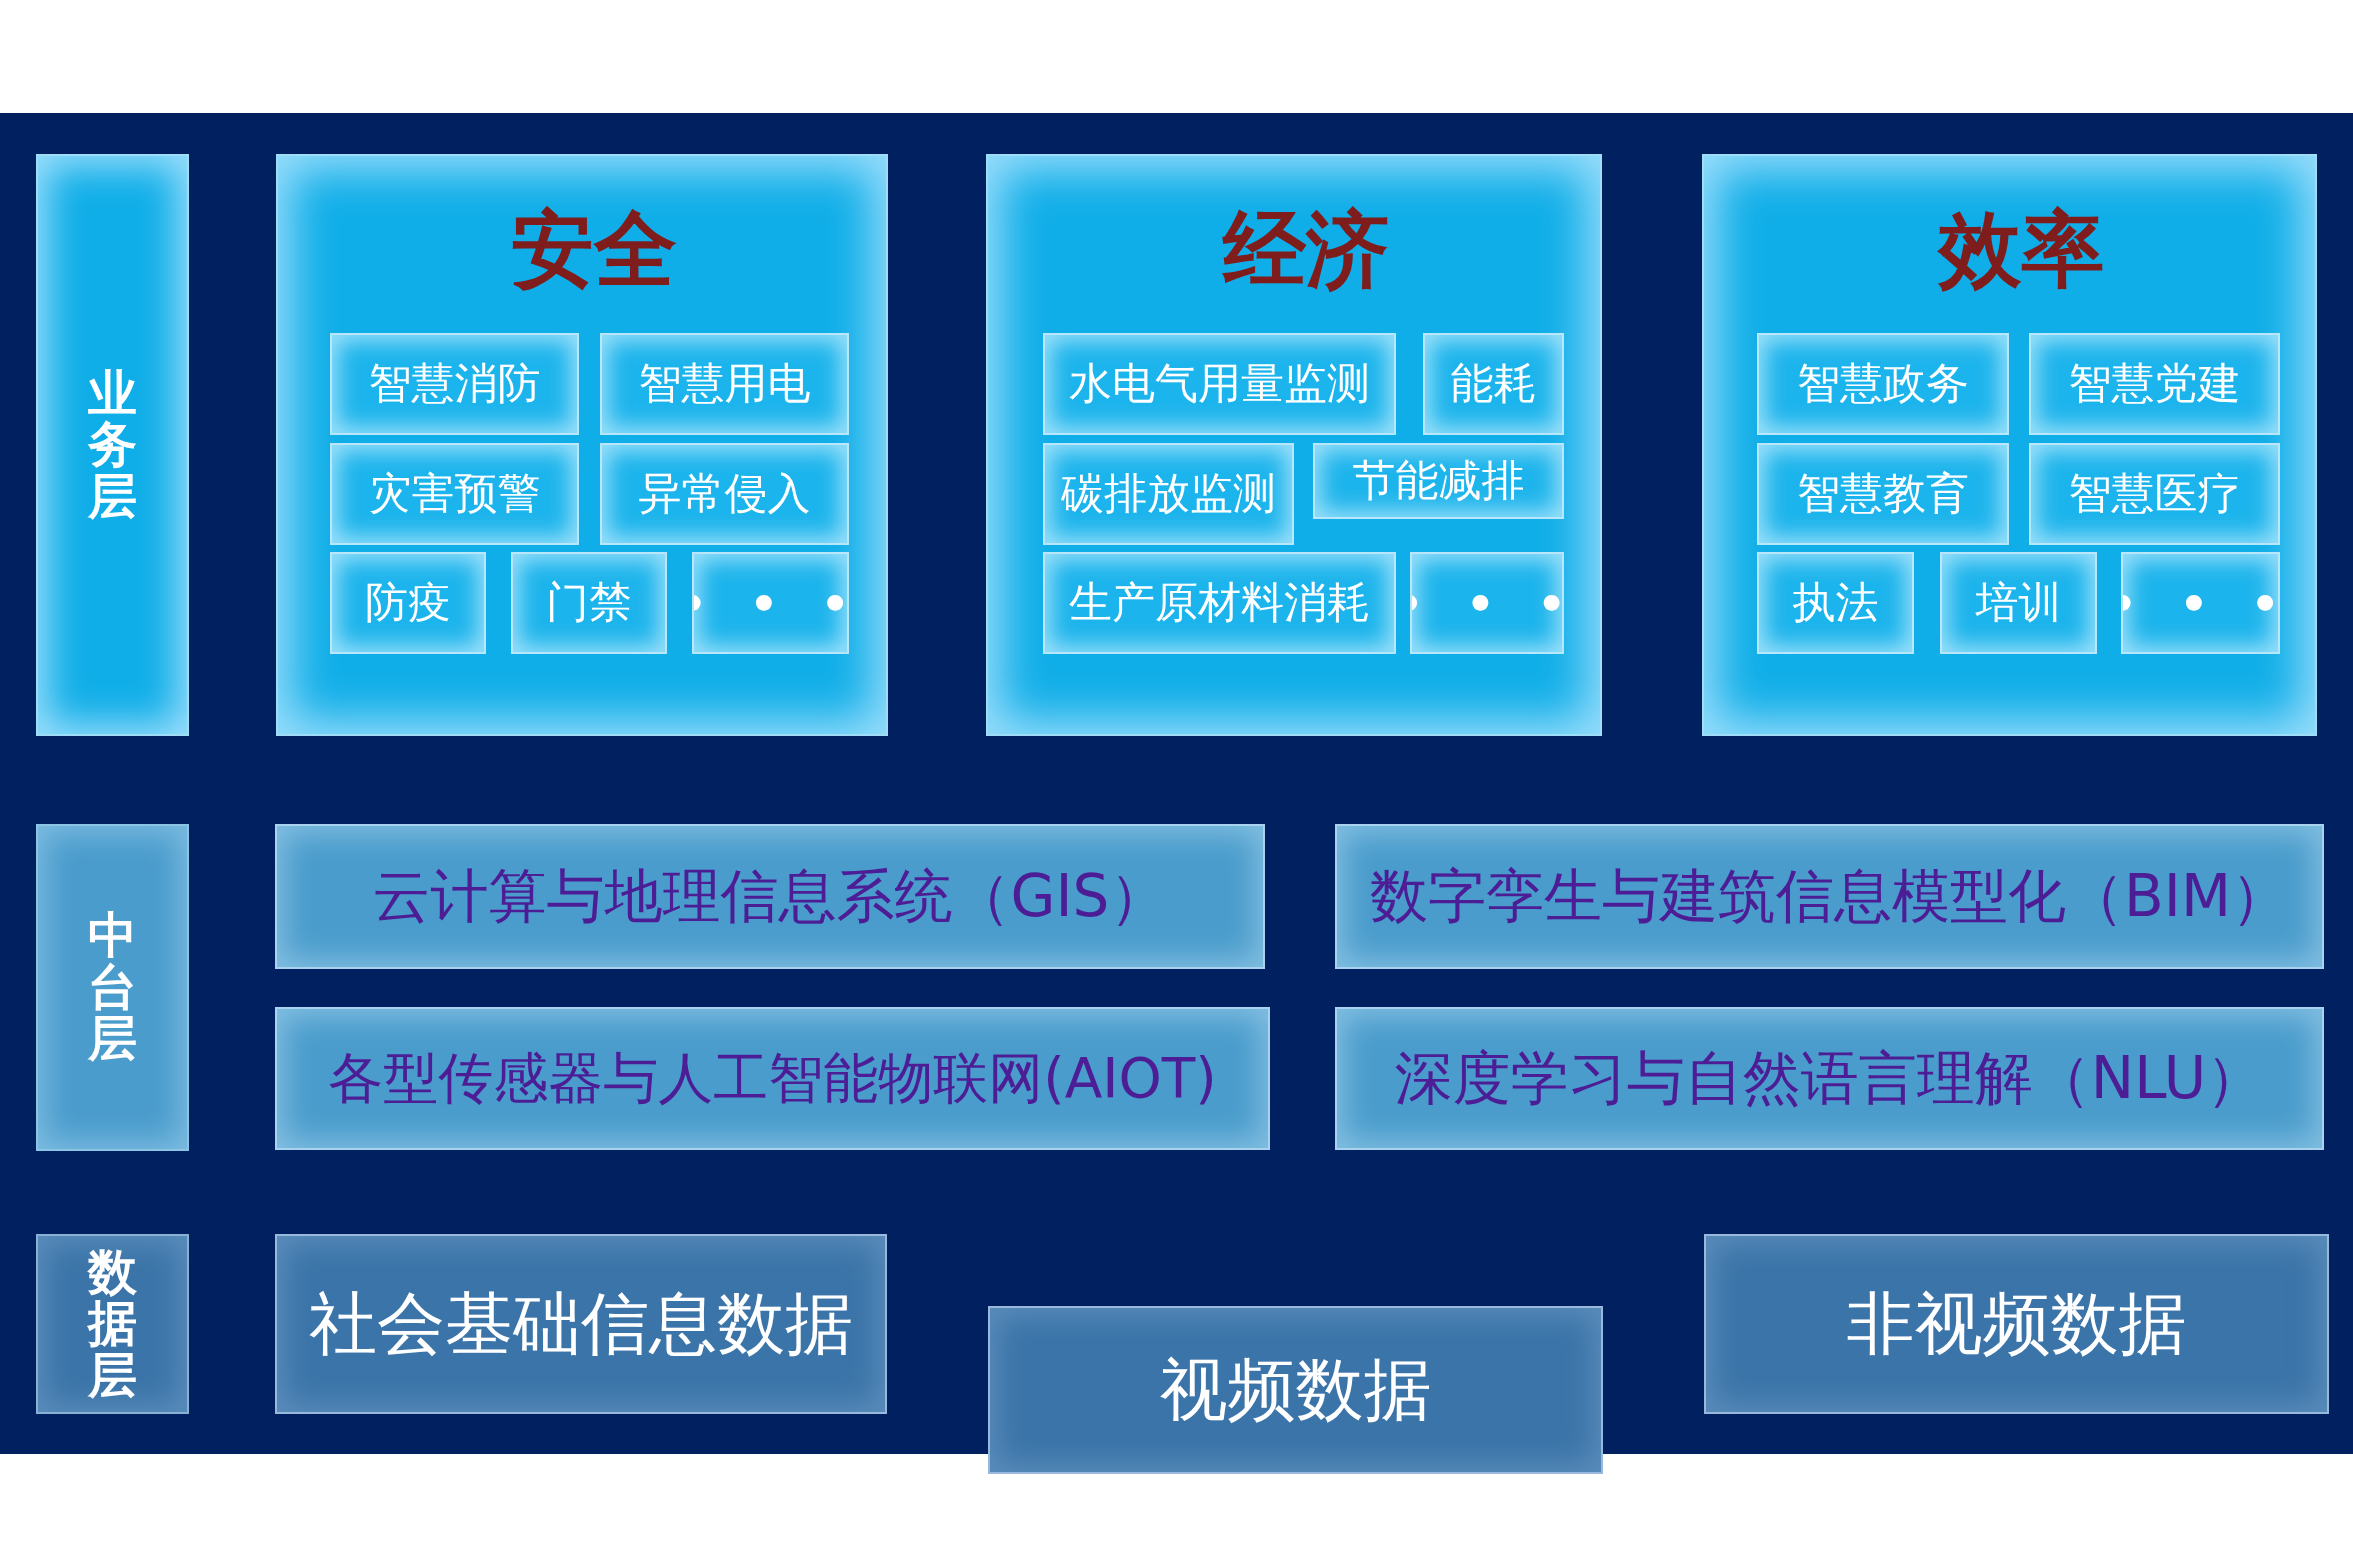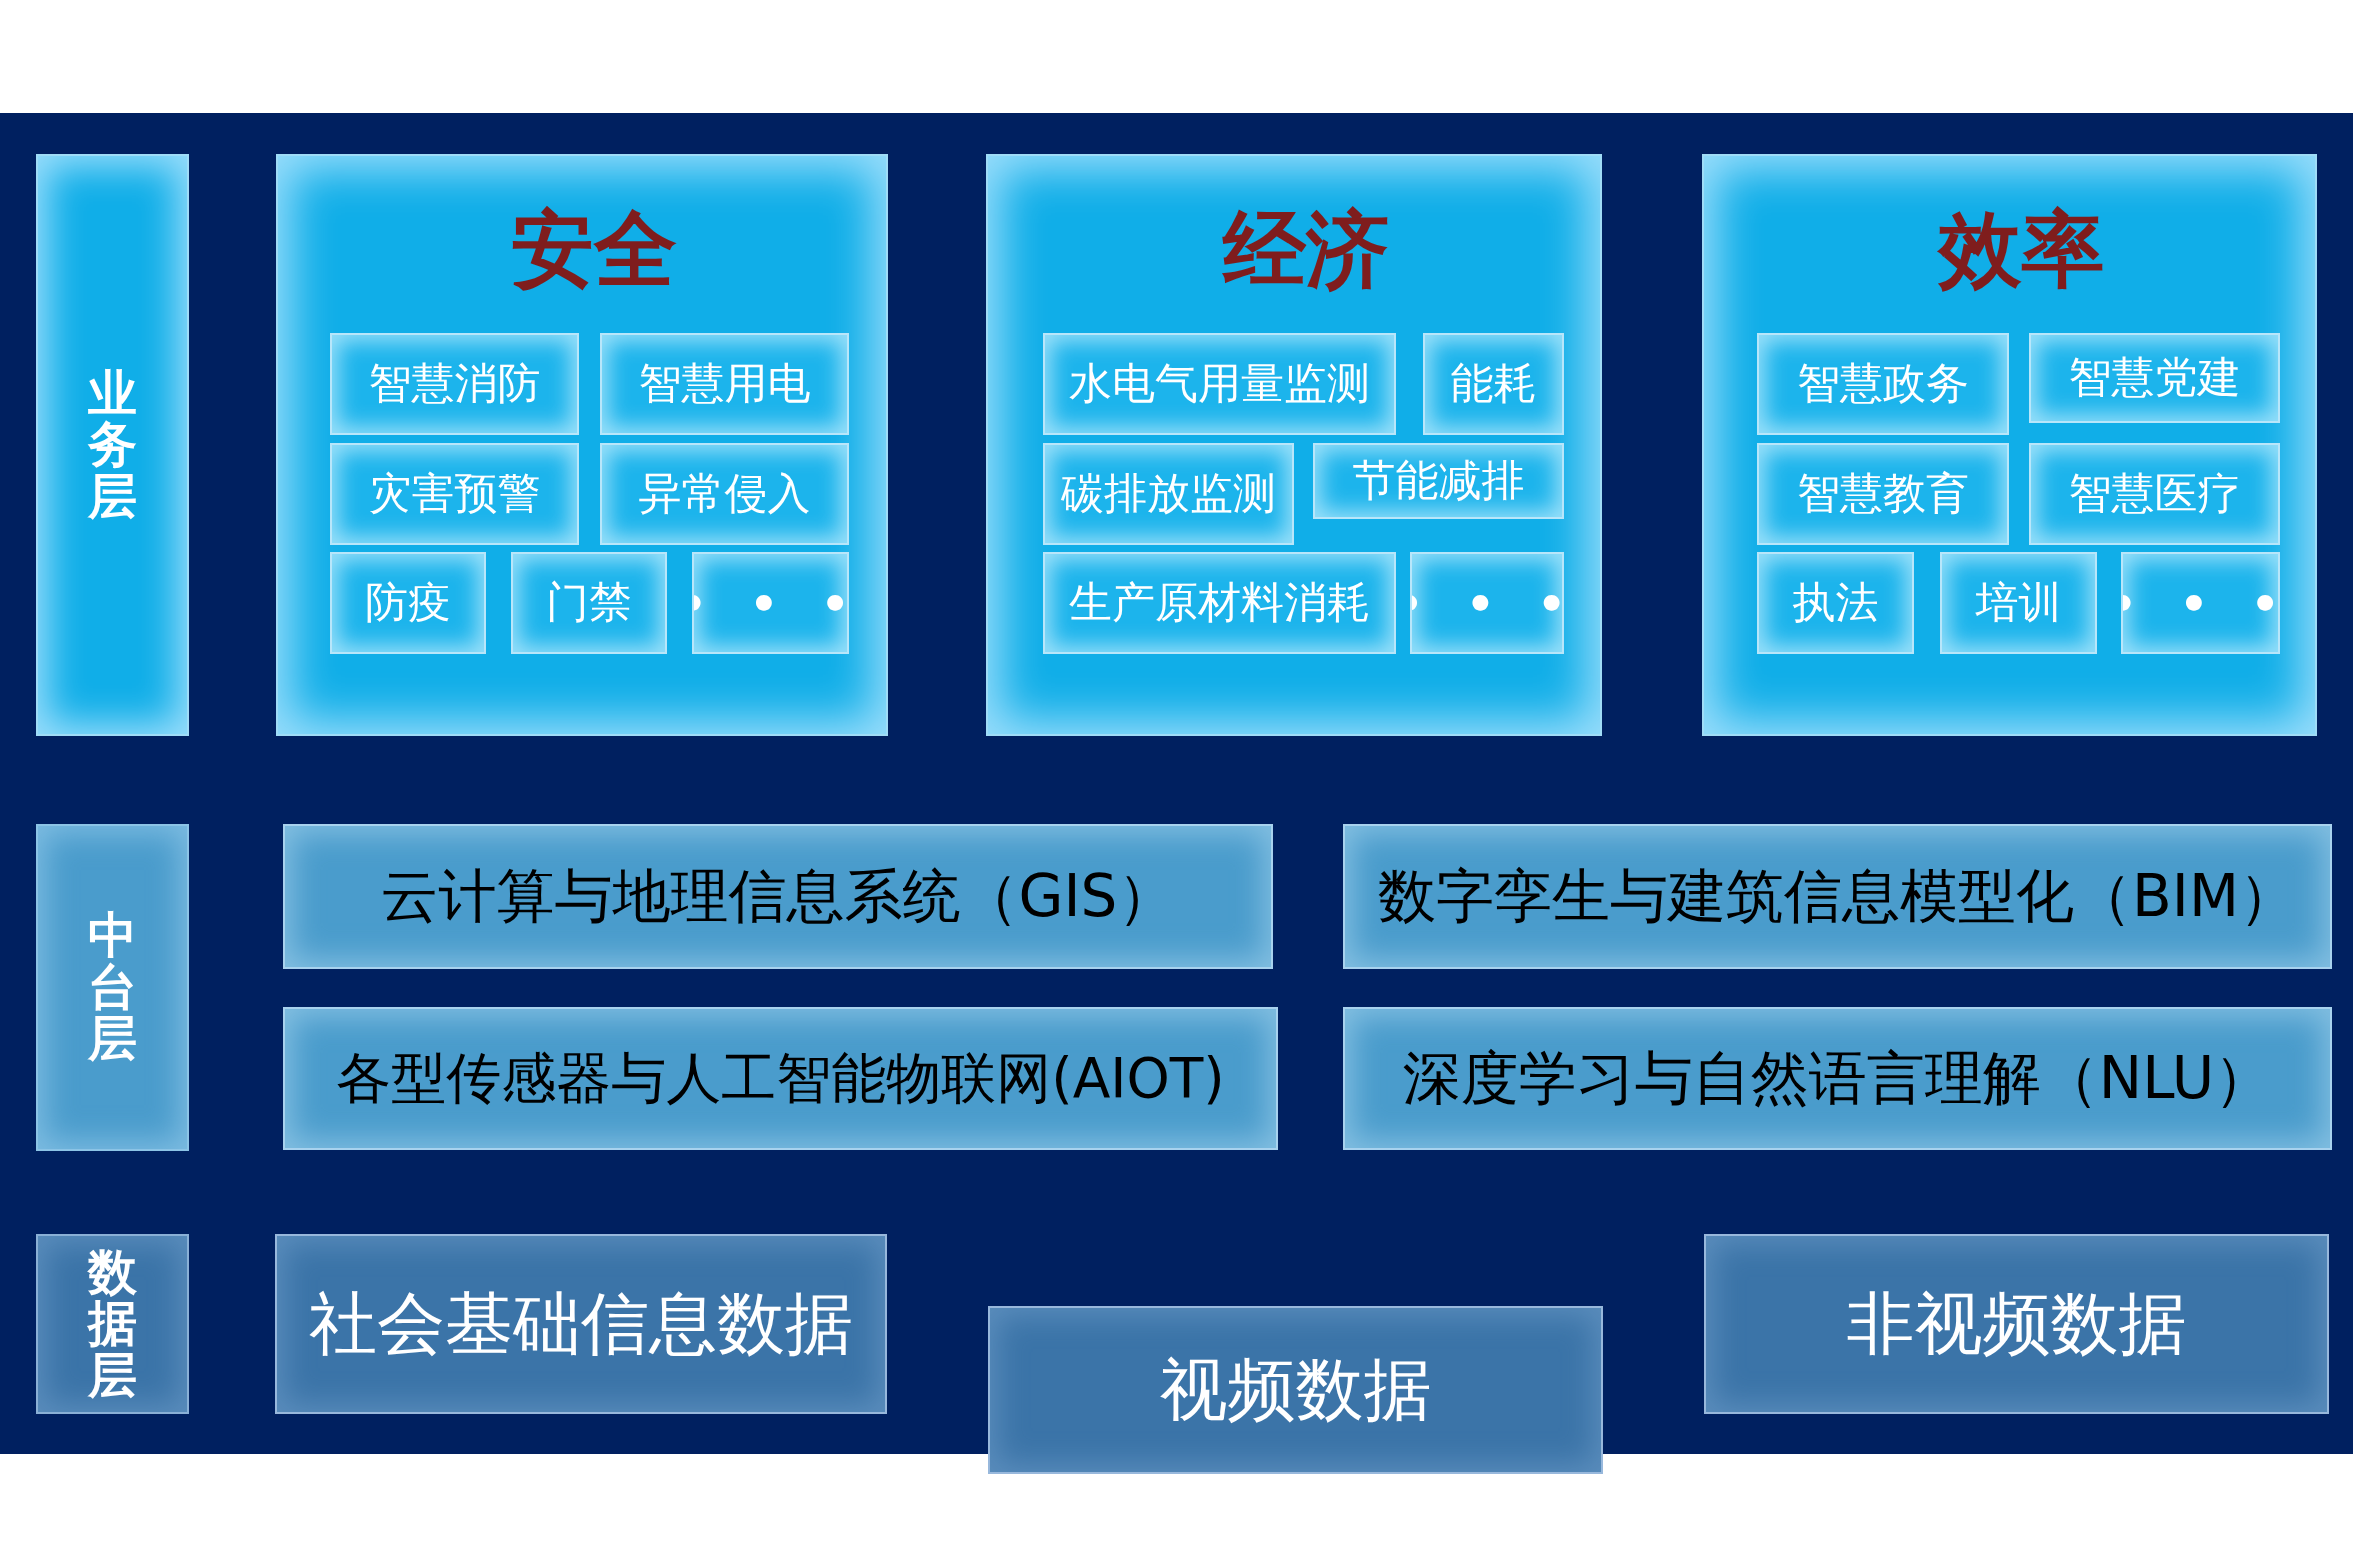--- a/index.html
+++ b/index.html
@@ -57,7 +57,7 @@
 <div class="abs glow" style="left:1702px;top:154px;width:615px;height:582px;">
   <div class="title" style="top:39px;">效率</div>
   <div class="abs subglow" style="left:53px;top:177px;width:252px;height:102px;">智慧政务</div>
-  <div class="abs subglow" style="left:325px;top:177px;width:251px;height:90px;">智慧党建</div>
+  <div class="abs subglow" style="left:325px;top:177px;width:251px;height:102px;">智慧党建</div>
   <div class="abs subglow" style="left:53px;top:287px;width:252px;height:102px;">智慧教育</div>
   <div class="abs subglow" style="left:325px;top:287px;width:251px;height:102px;">智慧医疗</div>
   <div class="abs subglow" style="left:53px;top:396px;width:157px;height:102px;">执法</div>

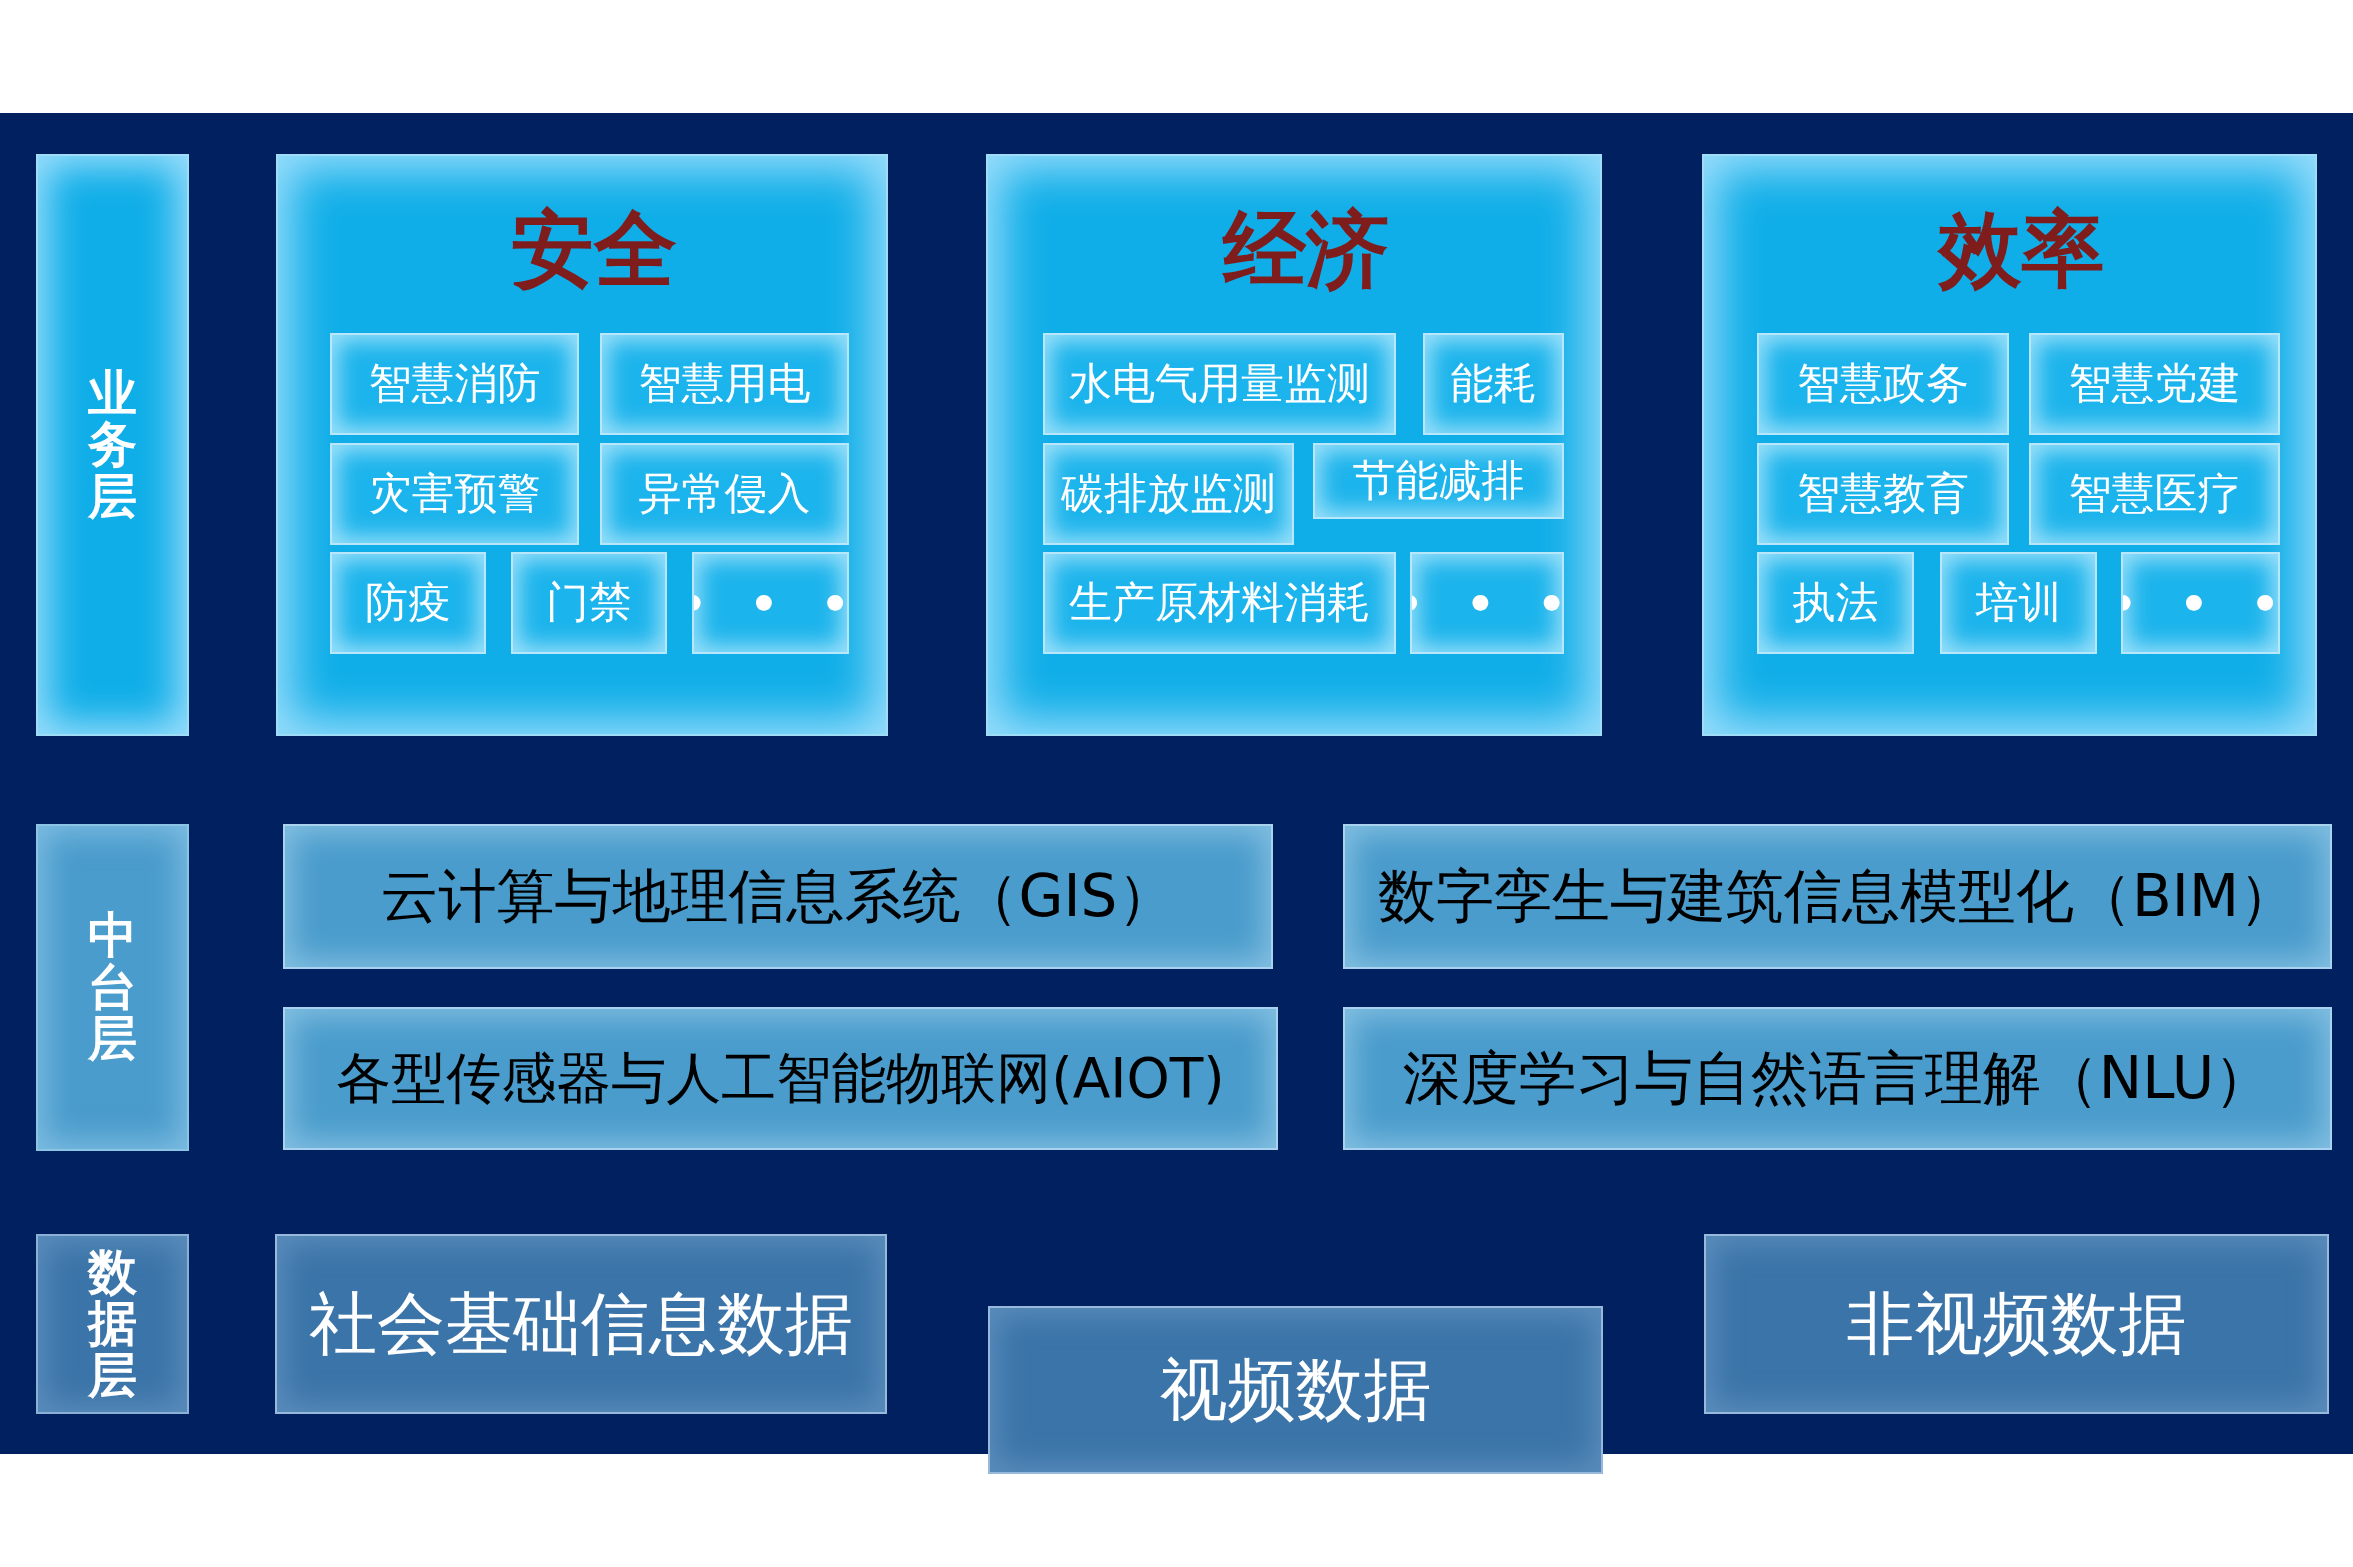--- a/index.html
+++ b/index.html
@@ -14,7 +14,7 @@
   .layer.mid{background:#4a9ccc;border:2.2px solid #8cc4e6;box-shadow:inset 0 0 30px 7.4px rgba(160,210,240,0.6);}
   .layer.data{background:#3b74a8;border:2.2px solid #8ab0d6;box-shadow:inset 0 0 30px 7.4px rgba(140,180,220,0.4);}
   .title{position:absolute;left:12px;width:100%;text-align:center;color:#7f1d1d;font-size:83px;font-weight:bold;}
-  .midbox{background:#4a9ccc;border:2.2px solid #a8d2ee;box-shadow:inset 0 0 30px 7.4px rgba(170,215,240,0.6);display:flex;align-items:center;justify-content:center;color:#000000;font-size:58px;white-space:nowrap;overflow:hidden;margin-left:8px;}
+  .midbox{background:#4a9ccc;border:2.2px solid #a8d2ee;box-shadow:inset 0 0 30px 7.4px rgba(170,215,240,0.6);display:flex;align-items:center;justify-content:center;color:#4c1d95;font-size:58px;white-space:nowrap;overflow:hidden;}
   .databox{background:#3b74a8;border:2.2px solid #98b8dc;box-shadow:inset 0 0 30px 7.4px rgba(140,180,220,0.4);display:flex;align-items:center;justify-content:center;color:#fff;font-size:68px;white-space:nowrap;overflow:hidden;}
   .dots{letter-spacing:13.4px;font-weight:bold;font-size:45px;}
 </style>

